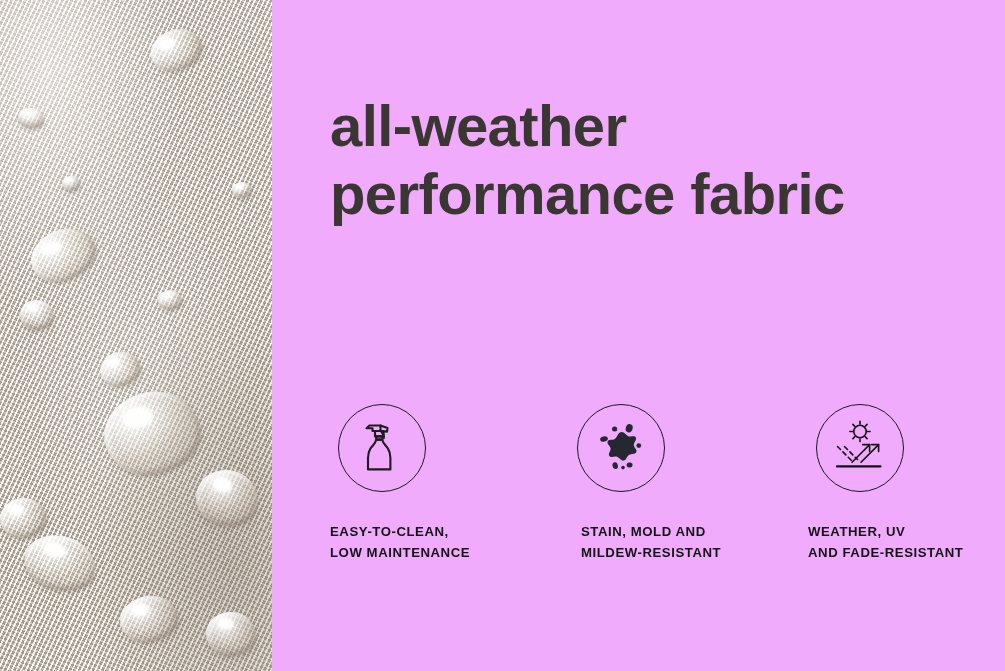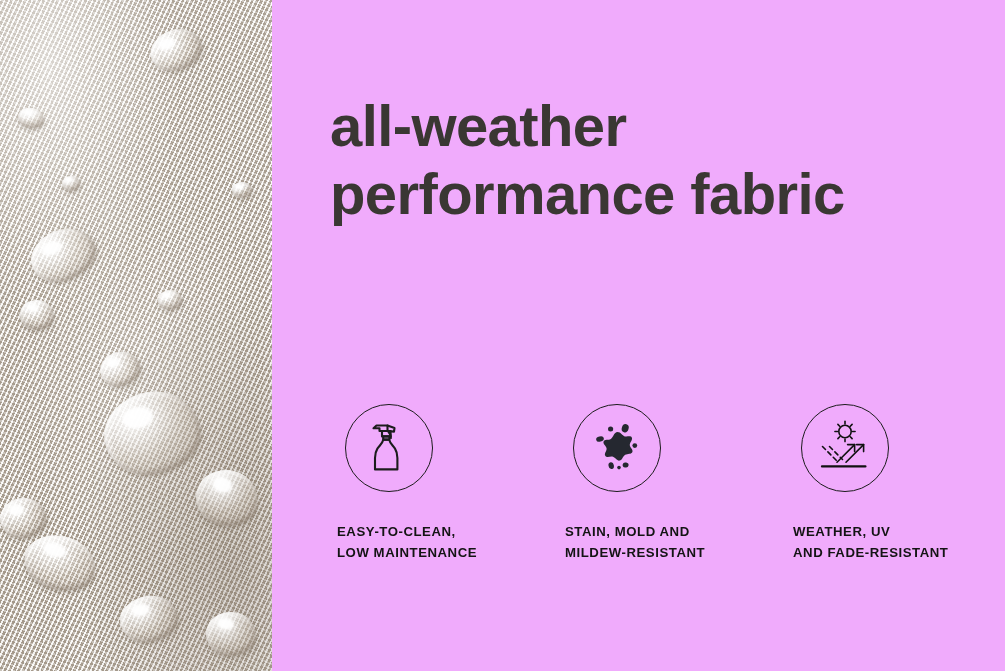--- a/index.html
+++ b/index.html
@@ -116,10 +116,11 @@
   
   .features {
     position: absolute;
-    left: 7px;
+    left: 0;
     top: 404px;
     width: 660px;
     display: flex;
+    gap: 11px;
   }
   .feature {
     width: 228px;

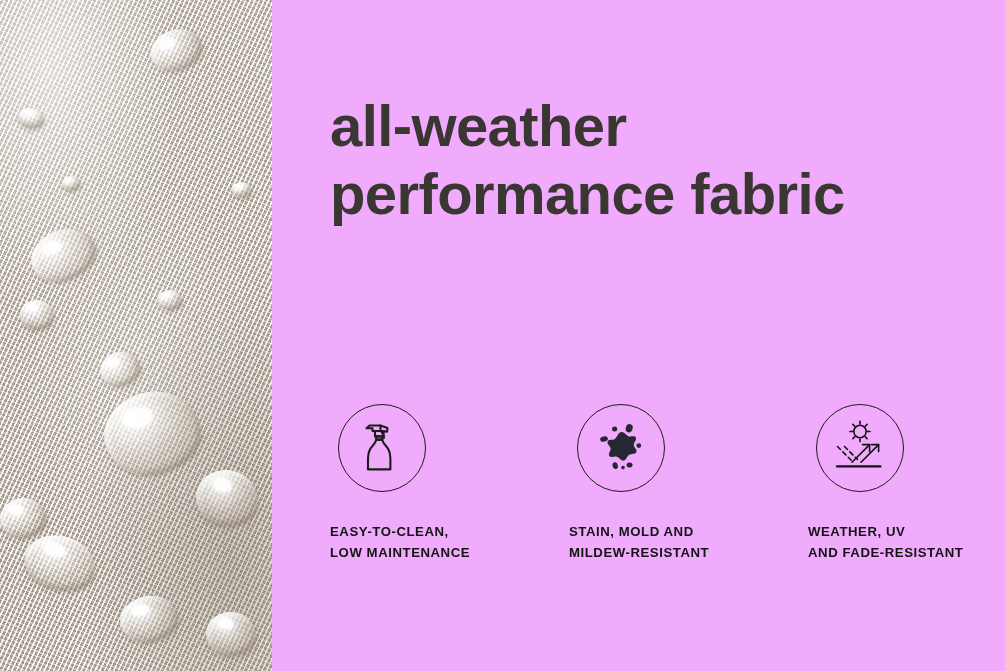--- a/index.html
+++ b/index.html
@@ -151,7 +151,7 @@
     color: #141414;
     white-space: pre-line;
   }
-  .feature:nth-child(2) .feature-label { margin-left: 0; }
+  .feature:nth-child(2) .feature-label { margin-left: 12px; }
 </style>
 </head>
 <body>

